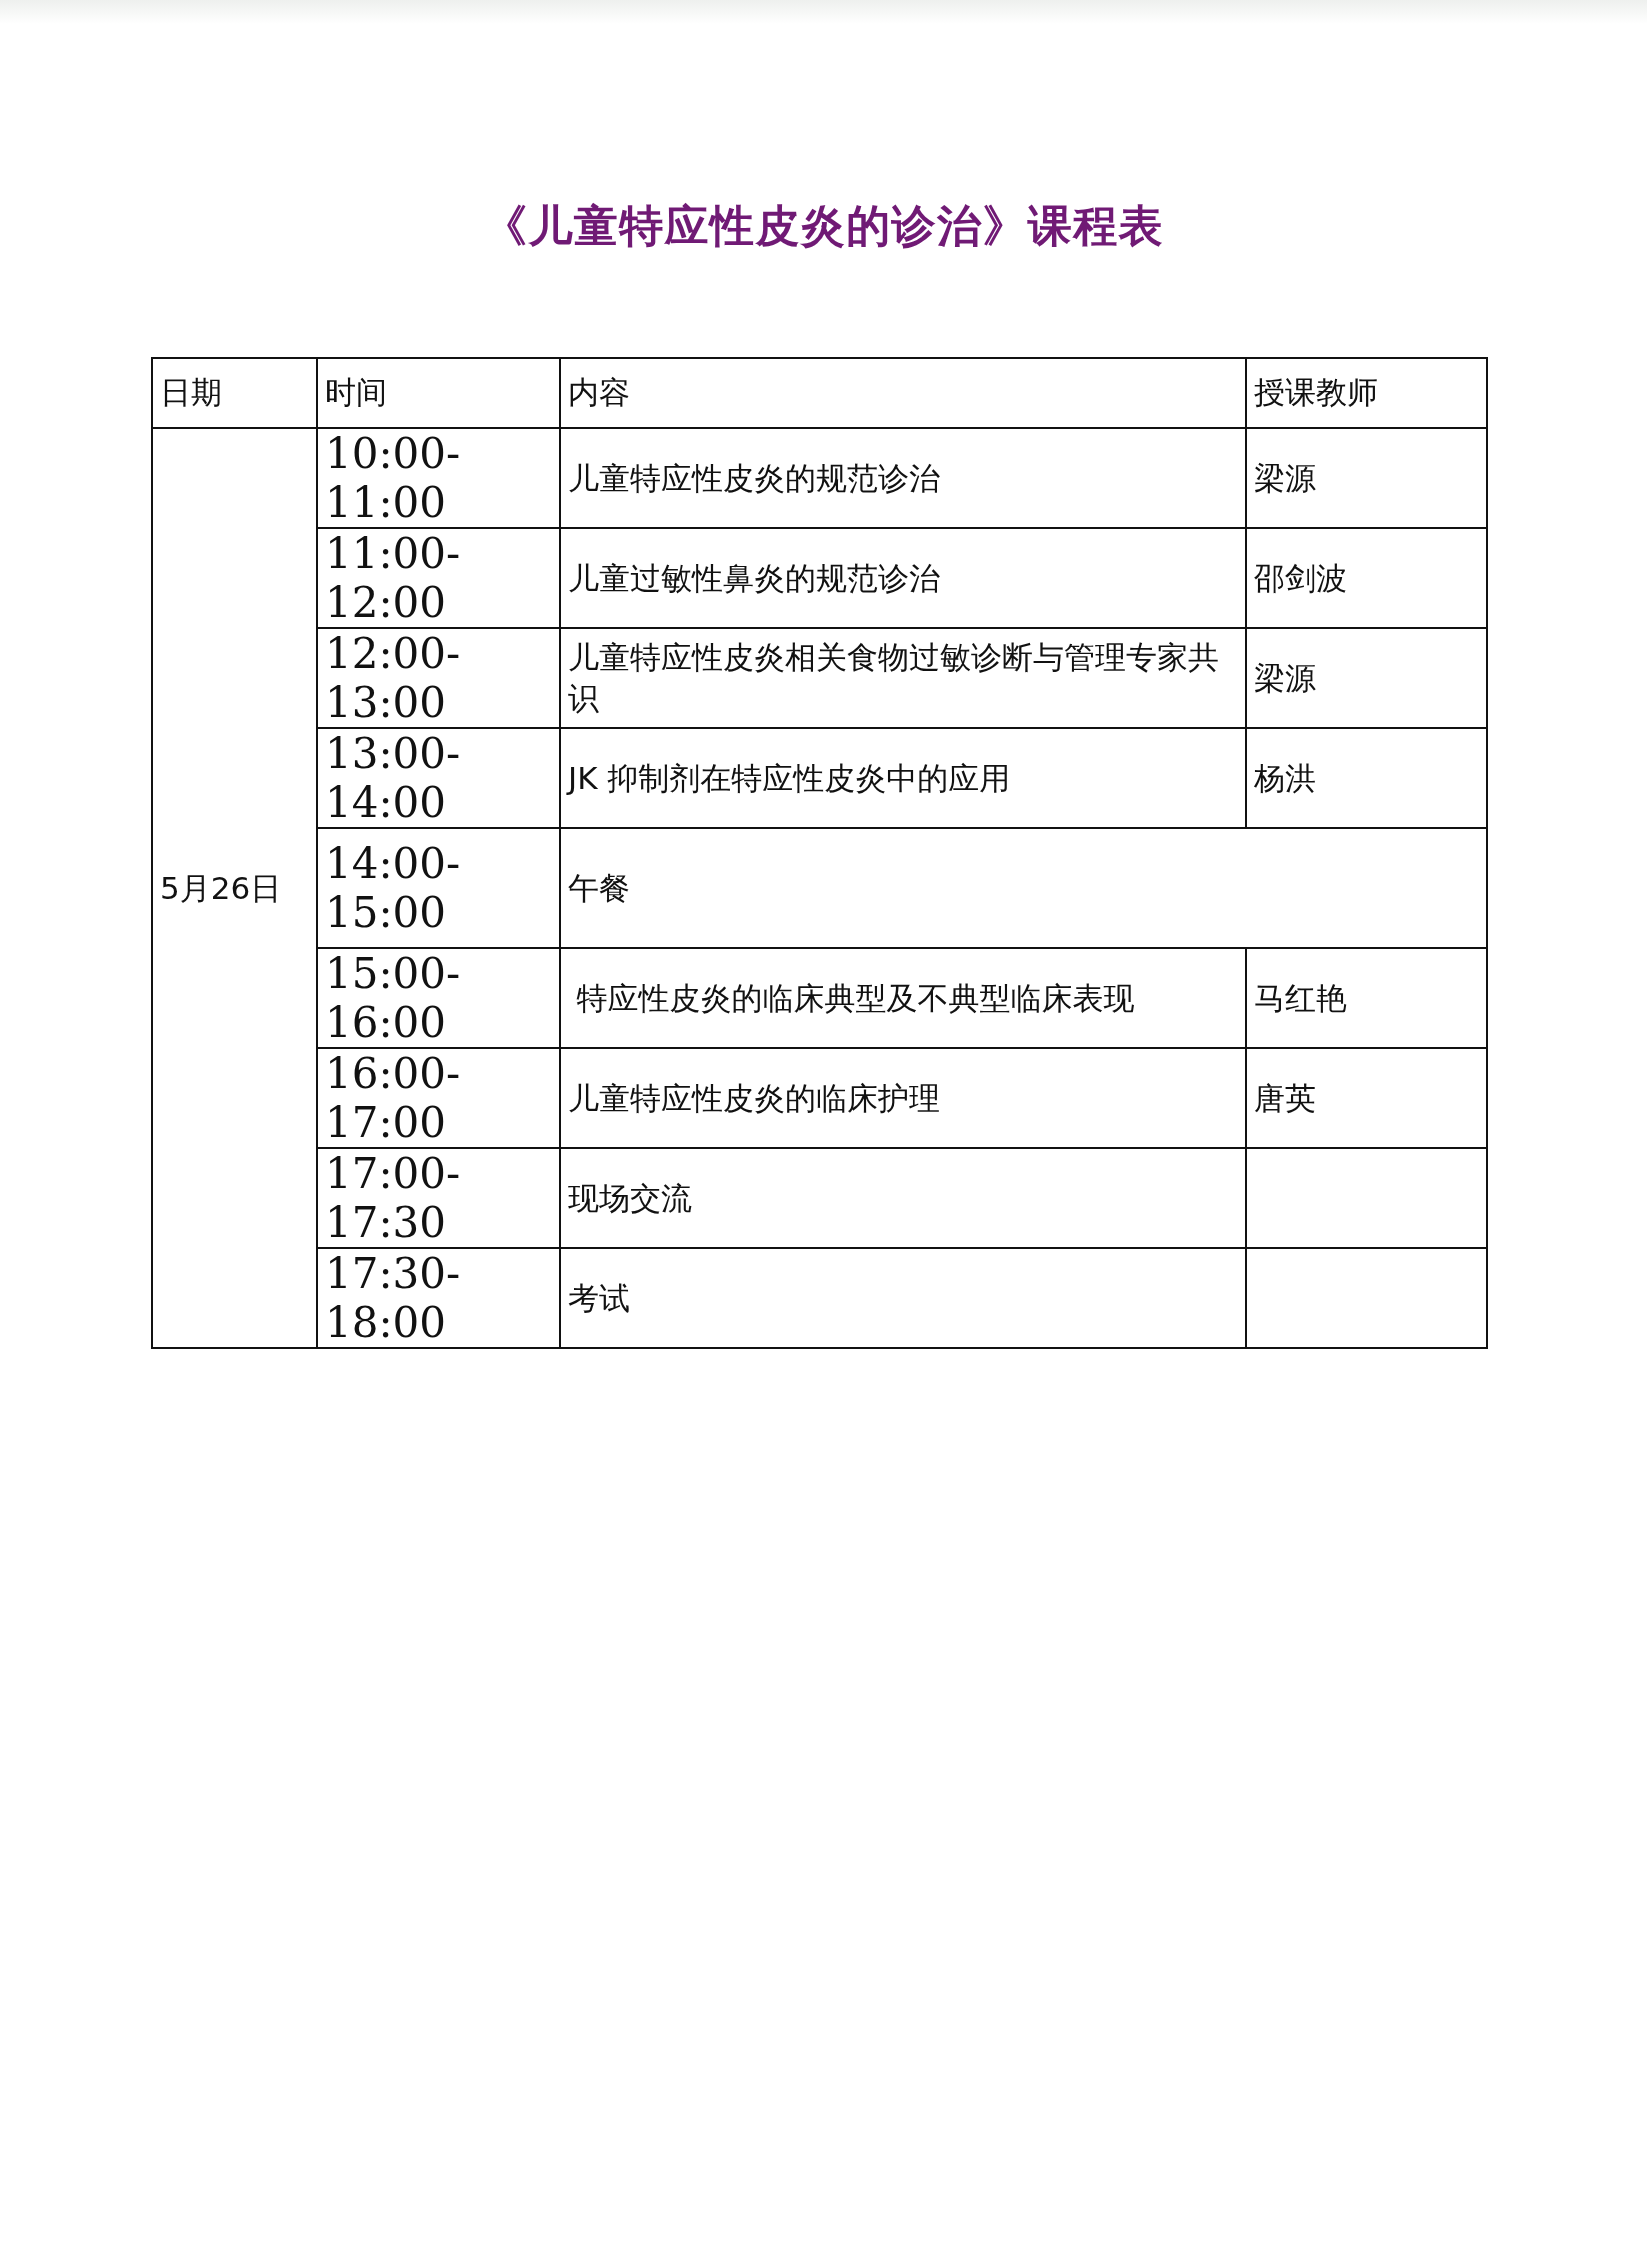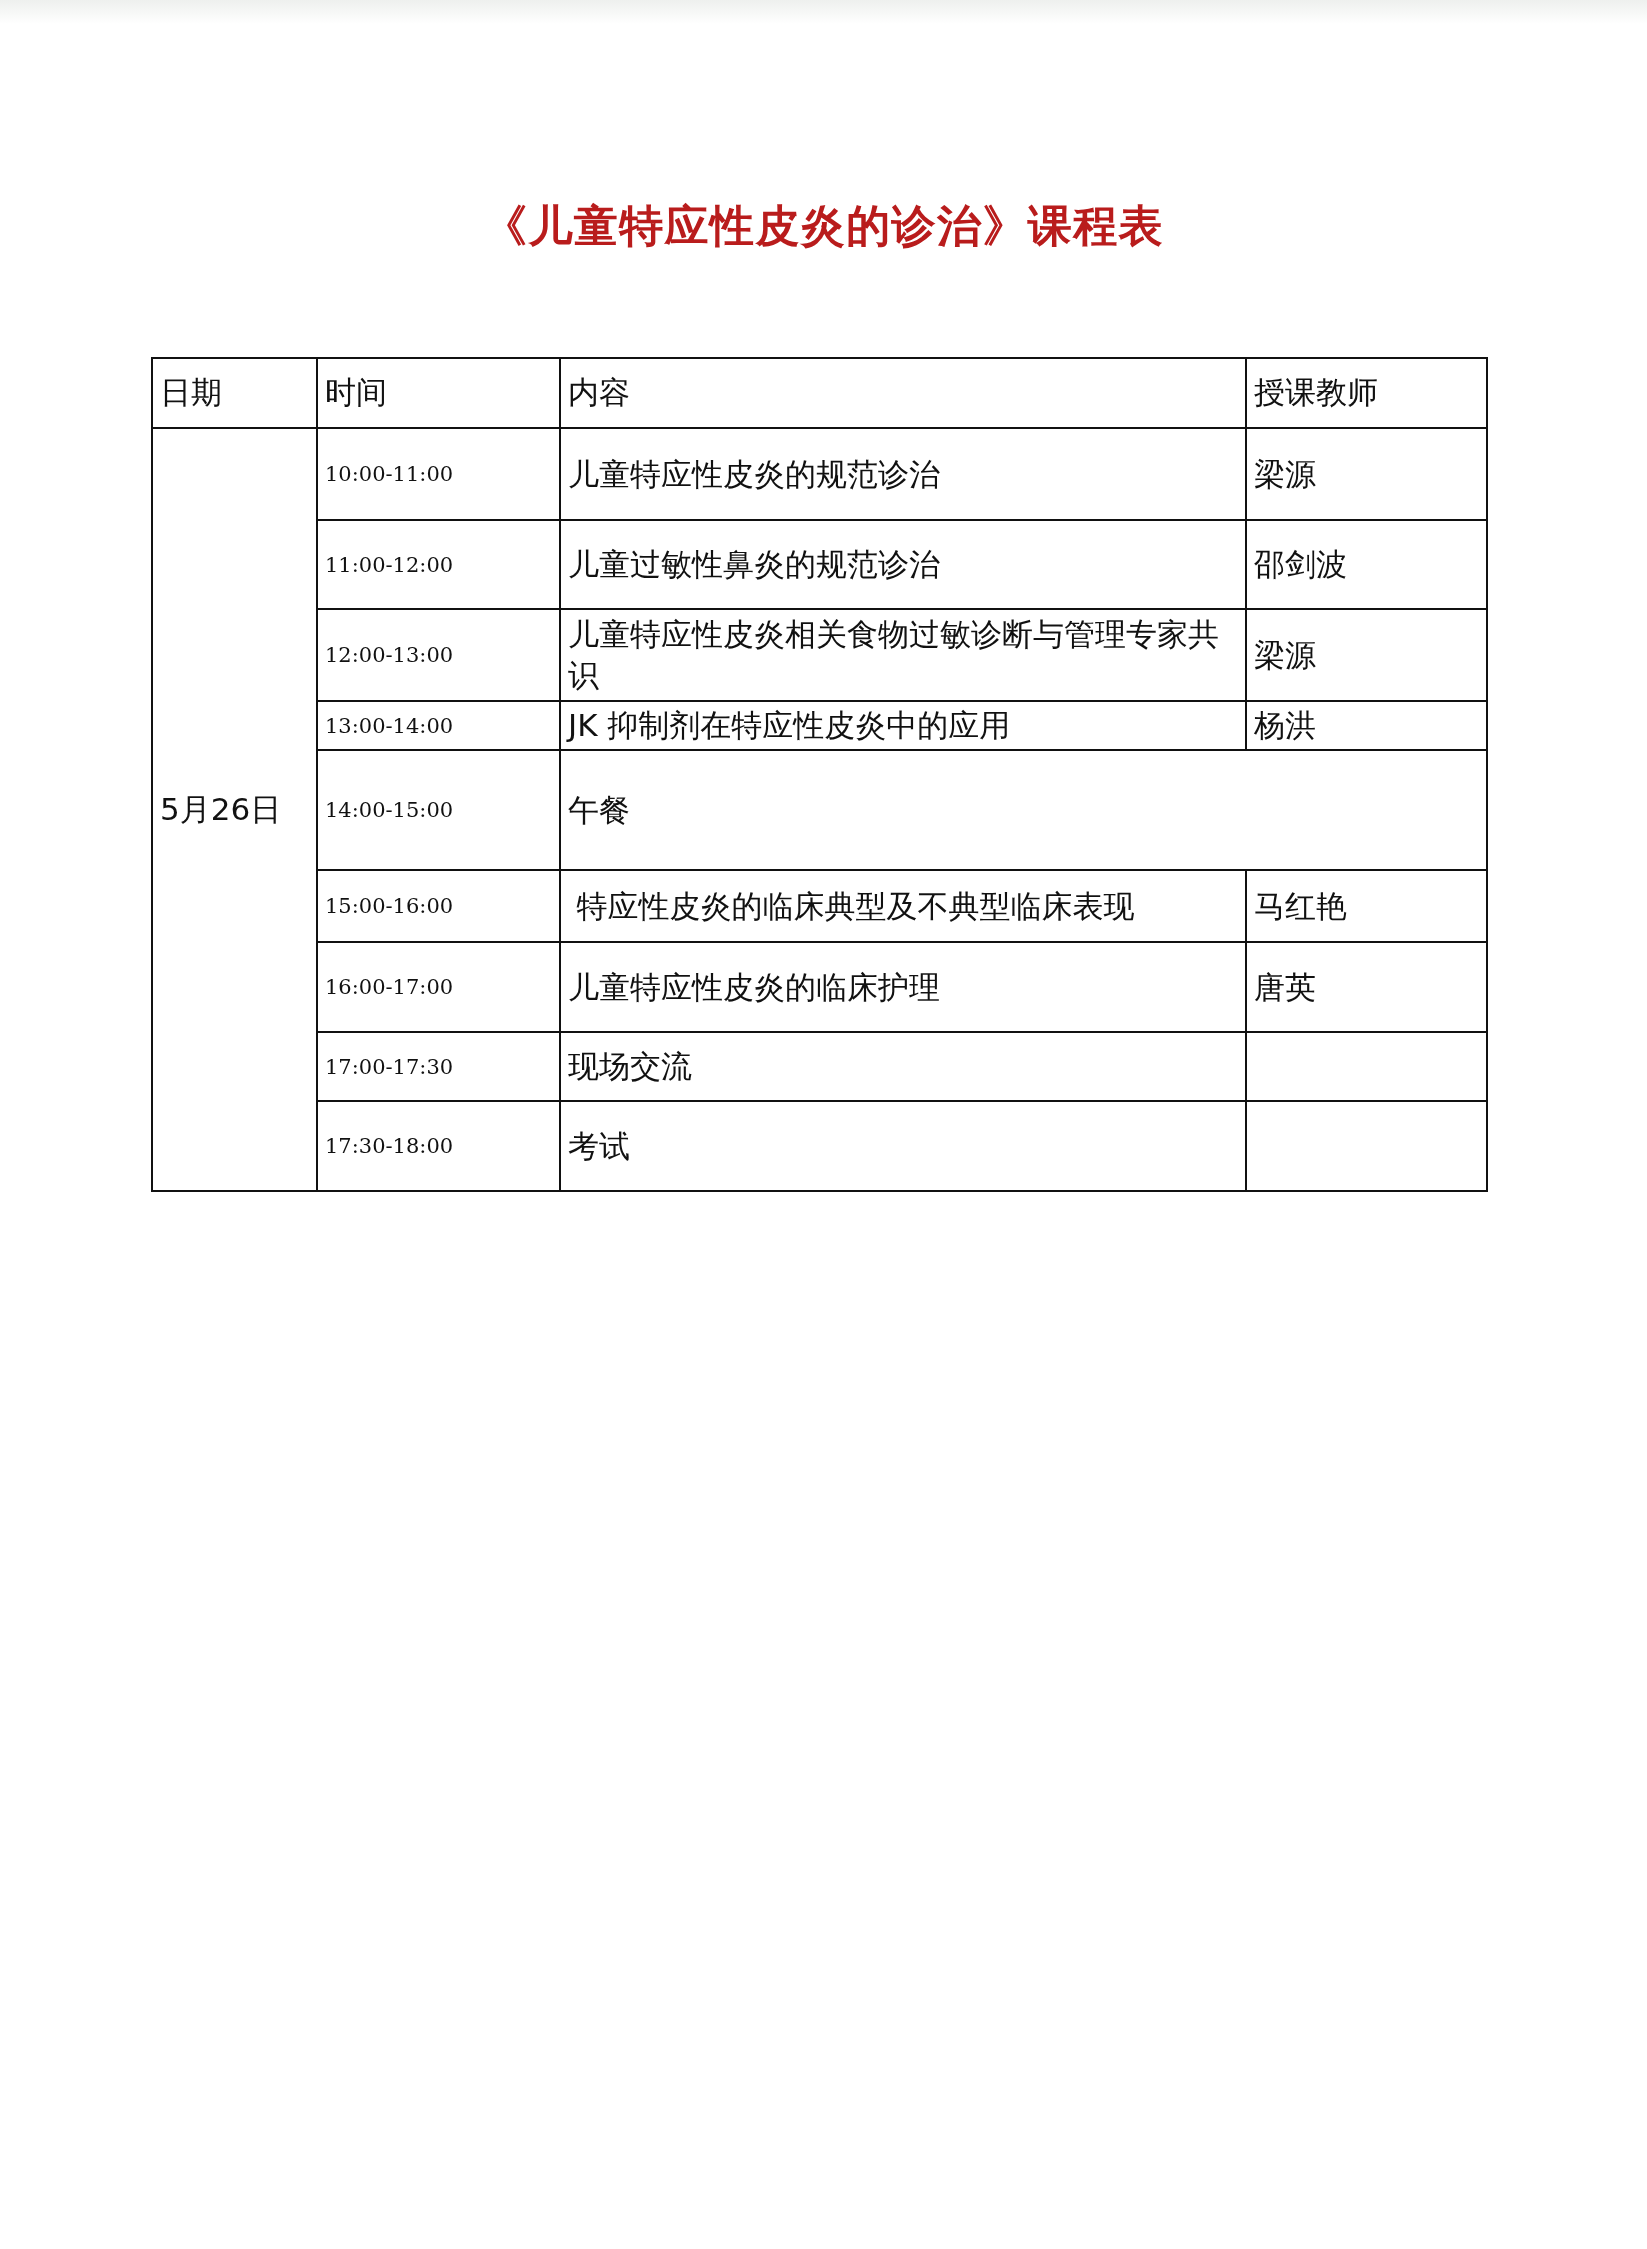--- a/index.html
+++ b/index.html
@@ -14,7 +14,7 @@
   .title {
     position:absolute; left:0; width:1647px; top:197px; text-align:center;
     font-family: "DejaVu Sans", "Liberation Sans", sans-serif;
-    font-size:44px; font-weight:bold; letter-spacing:1.4px; color:#b91c1c;
+    font-size:44px; font-weight:bold; letter-spacing:1.4px; color:#701a75;
   }
   table.schedule {
     position:absolute; left:151px; top:357px; width:1335px;

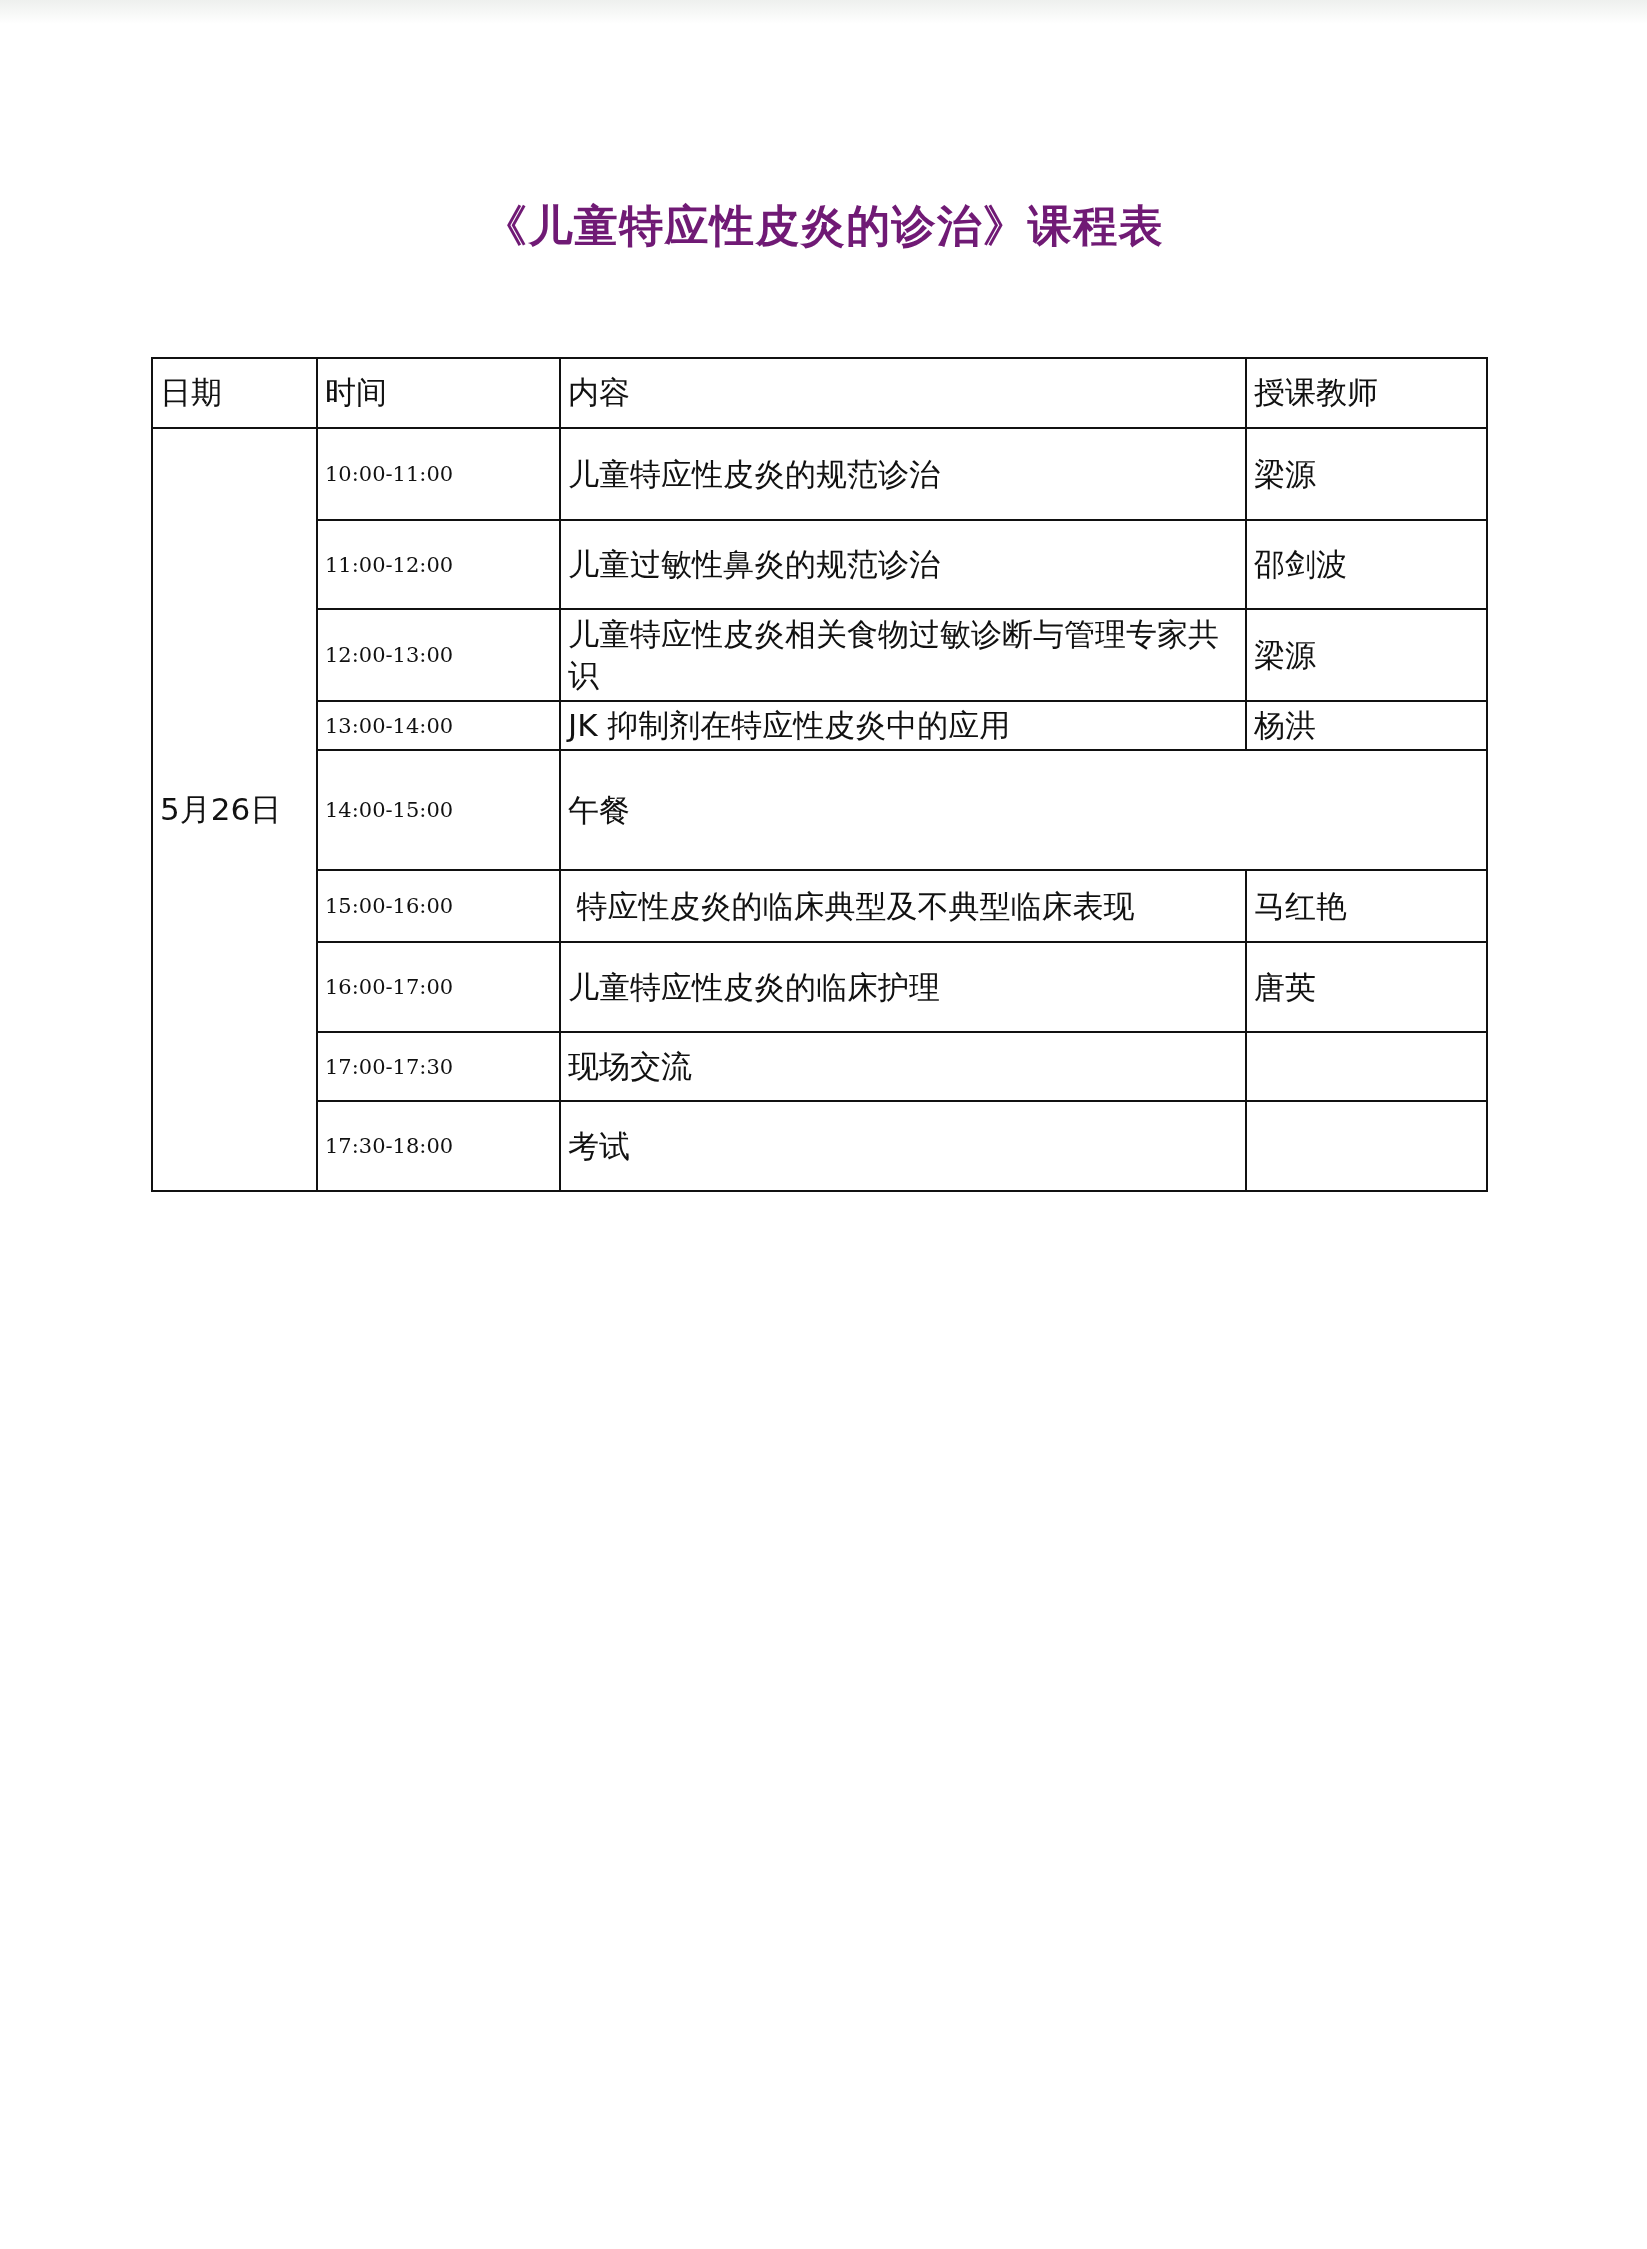--- a/index.html
+++ b/index.html
@@ -25,7 +25,7 @@
     font-weight:normal; padding:0 7px;
   }
   th { font-family: "DejaVu Sans", "Liberation Sans", sans-serif; font-size:31px; }
-  td.time { font-family: "DejaVu Serif", "Liberation Serif", serif; font-size:21px; }
+  td.time { font-family: "DejaVu Serif", "Liberation Serif", serif; font-size:42px; }
   td.content, td.teacher, td.date {
     font-family: "DejaVu Sans", "Liberation Sans", sans-serif; font-size:31px; line-height:41px;
   }

